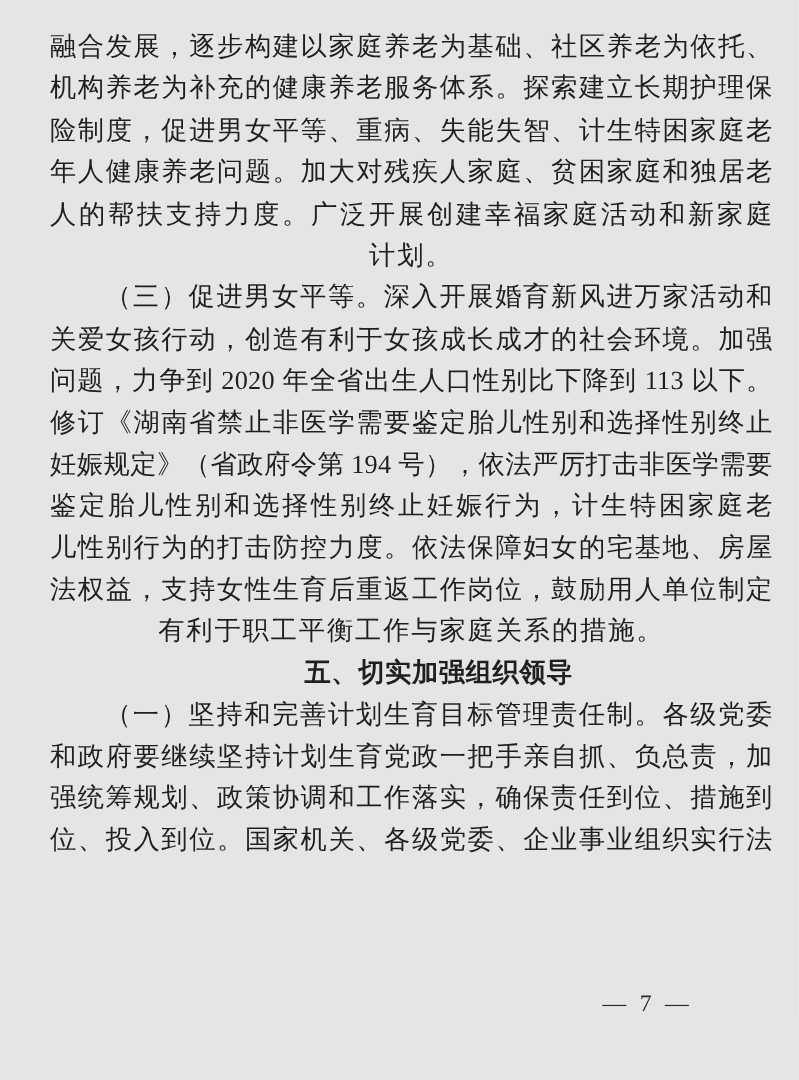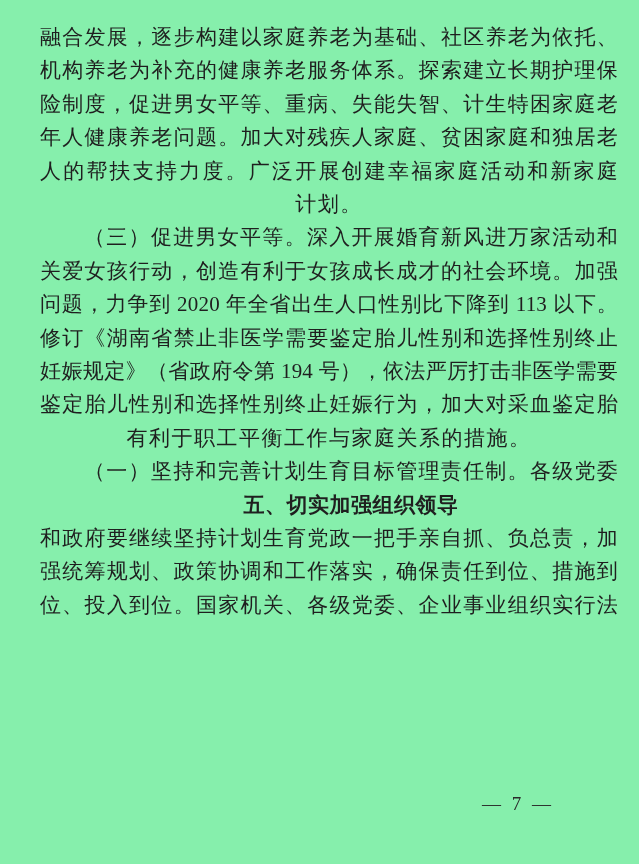--- a/index.html
+++ b/index.html
@@ -10,7 +10,7 @@
     position: relative;
     width: 639px;
     height: 864px;
-    background: #86efac;
+    background: #e5e5e5;
     overflow: hidden;
     font-family: "Liberation Serif", serif;
   }

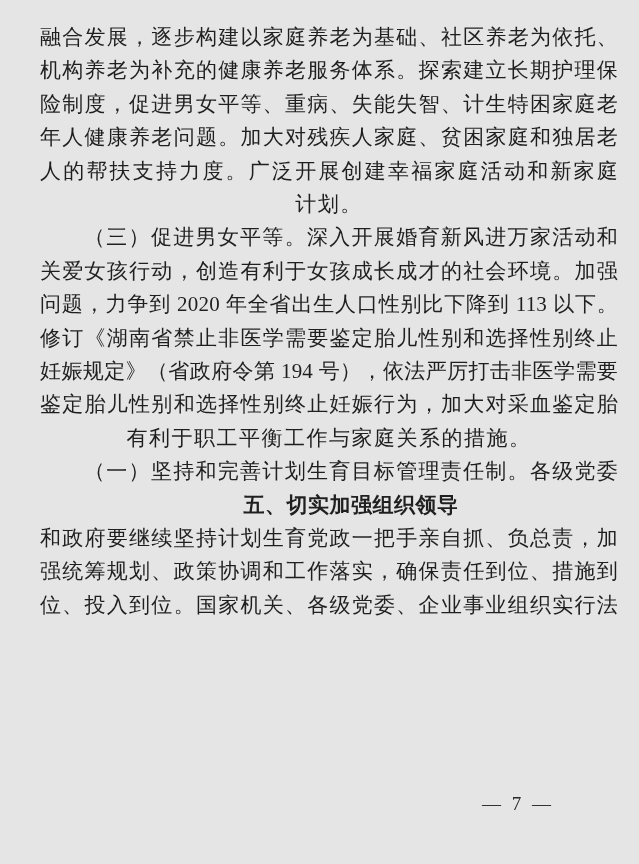--- a/index.html
+++ b/index.html
@@ -70,7 +70,7 @@
       <div class="line stretch">问题，力争到 2020 年全省出生人口性别比下降到 113 以下。</div>
       <div class="line stretch">修订《湖南省禁止非医学需要鉴定胎儿性别和选择性别终止</div>
       <div class="line stretch">妊娠规定》（省政府令第 194 号），依法严厉打击非医学需要</div>
-      <div class="line stretch">鉴定胎儿性别和选择性别终止妊娠行为，加大对采血鉴定胎</div>
+      <div class="line stretch">鉴定胎儿性别和选择性别终止妊娠行为，计生特困家庭老</div>
       <div class="line">有利于职工平衡工作与家庭关系的措施。</div>
       <div class="line indent stretch">（一）坚持和完善计划生育目标管理责任制。各级党委</div>
       <div class="line indent bold">五、切实加强组织领导</div>

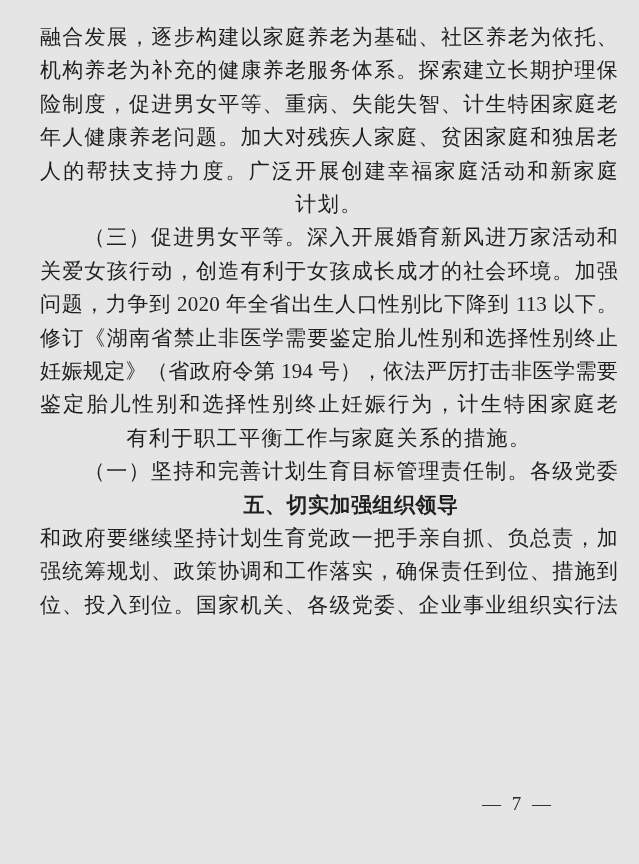--- a/index.html
+++ b/index.html
@@ -71,6 +71,7 @@
       <div class="line stretch">修订《湖南省禁止非医学需要鉴定胎儿性别和选择性别终止</div>
       <div class="line stretch">妊娠规定》（省政府令第 194 号），依法严厉打击非医学需要</div>
       <div class="line stretch">鉴定胎儿性别和选择性别终止妊娠行为，计生特困家庭老</div>
+      <div class="line stretch">儿性别行为的打击防控力度。依法保障妇女的宅基地、房屋</div>
       <div class="line">有利于职工平衡工作与家庭关系的措施。</div>
       <div class="line indent stretch">（一）坚持和完善计划生育目标管理责任制。各级党委</div>
       <div class="line indent bold">五、切实加强组织领导</div>

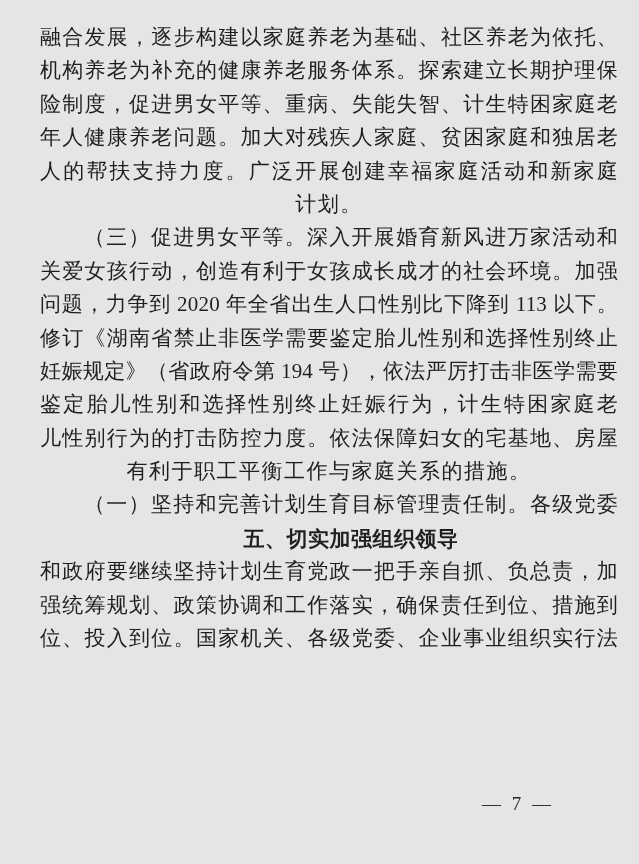--- a/index.html
+++ b/index.html
@@ -72,6 +72,7 @@
       <div class="line stretch">妊娠规定》（省政府令第 194 号），依法严厉打击非医学需要</div>
       <div class="line stretch">鉴定胎儿性别和选择性别终止妊娠行为，计生特困家庭老</div>
       <div class="line stretch">儿性别行为的打击防控力度。依法保障妇女的宅基地、房屋</div>
+      <div class="line stretch">法权益，支持女性生育后重返工作岗位，鼓励用人单位制定</div>
       <div class="line">有利于职工平衡工作与家庭关系的措施。</div>
       <div class="line indent stretch">（一）坚持和完善计划生育目标管理责任制。各级党委</div>
       <div class="line indent bold">五、切实加强组织领导</div>

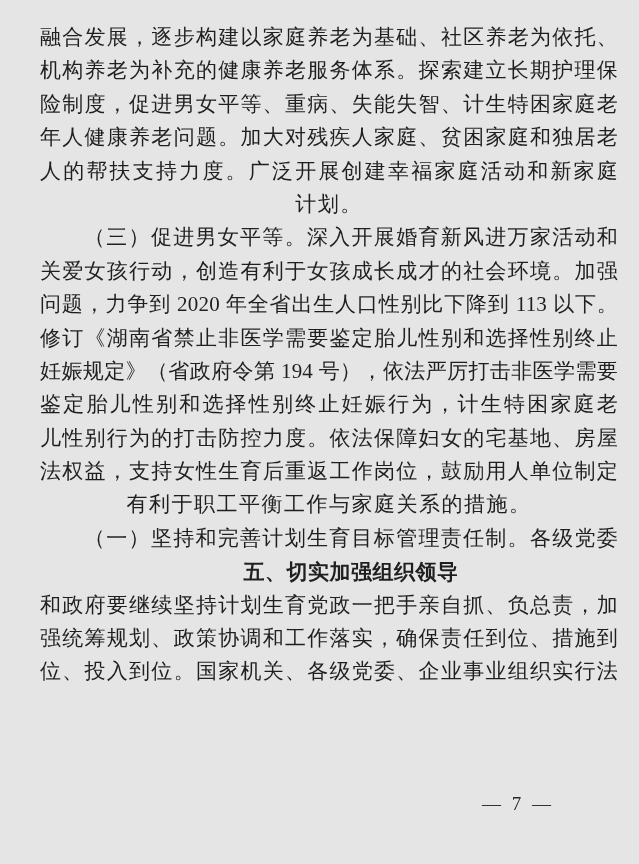--- a/index.html
+++ b/index.html
@@ -74,8 +74,8 @@
       <div class="line stretch">儿性别行为的打击防控力度。依法保障妇女的宅基地、房屋</div>
       <div class="line stretch">法权益，支持女性生育后重返工作岗位，鼓励用人单位制定</div>
       <div class="line">有利于职工平衡工作与家庭关系的措施。</div>
+      <div class="line indent bold">五、切实加强组织领导</div>
       <div class="line indent stretch">（一）坚持和完善计划生育目标管理责任制。各级党委</div>
-      <div class="line indent bold">五、切实加强组织领导</div>
       <div class="line stretch">和政府要继续坚持计划生育党政一把手亲自抓、负总责，加</div>
       <div class="line stretch">强统筹规划、政策协调和工作落实，确保责任到位、措施到</div>
       <div class="line stretch">位、投入到位。国家机关、各级党委、企业事业组织实行法</div>

